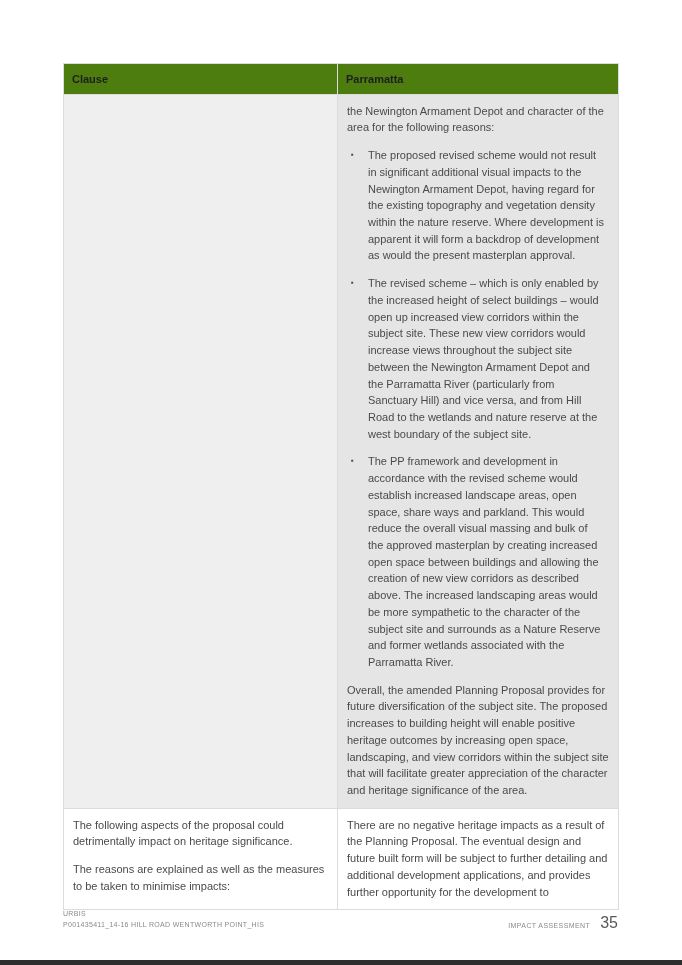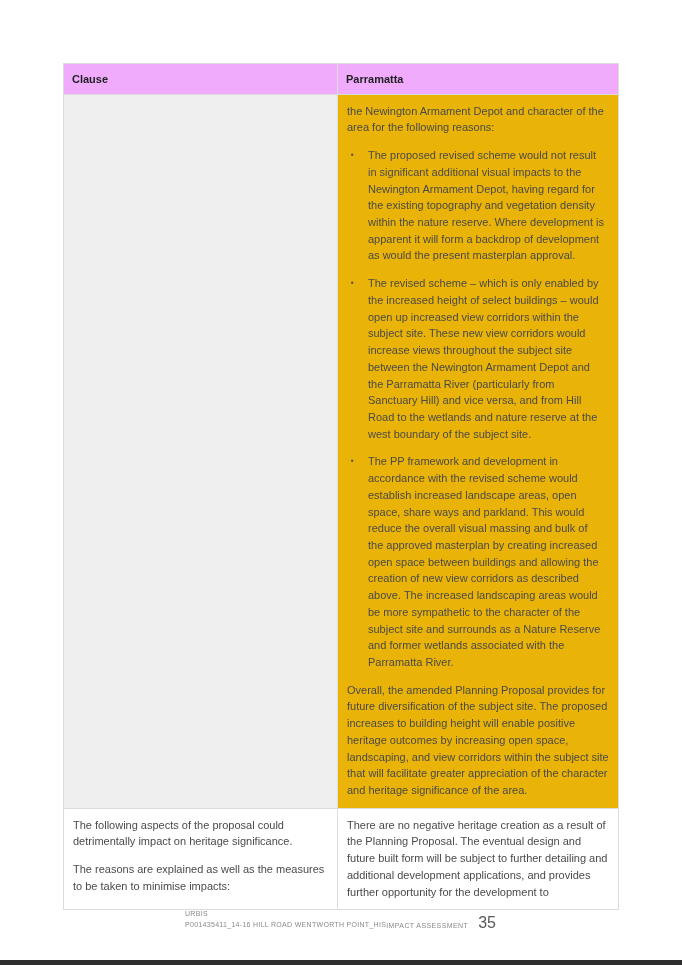--- a/index.html
+++ b/index.html
@@ -42,7 +42,7 @@
     color: #4a4a4a;
   }
   table.doc-table th {
-    background: #f0abfc;
+    background: #4d7c0f;
     color: #1f1f1f;
     font-weight: bold;
     text-align: left;

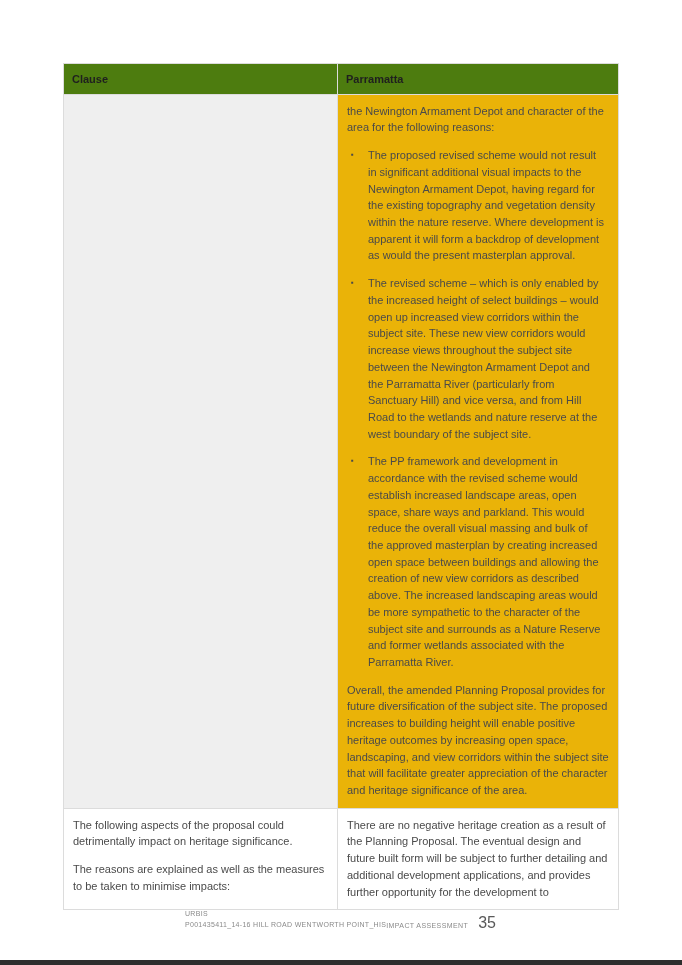--- a/index.html
+++ b/index.html
@@ -51,7 +51,7 @@
   td.cell { padding: 8px 9px 9px 9px; }
 
   tr.row-shaded td.clause-cell { background: #efefef; }
-  tr.row-shaded td.discussion-cell { background: #eab308; }
+  tr.row-shaded td.discussion-cell { background: #e5e5e5; }
 
   .cell p {
     margin: 0 0 11px 0;

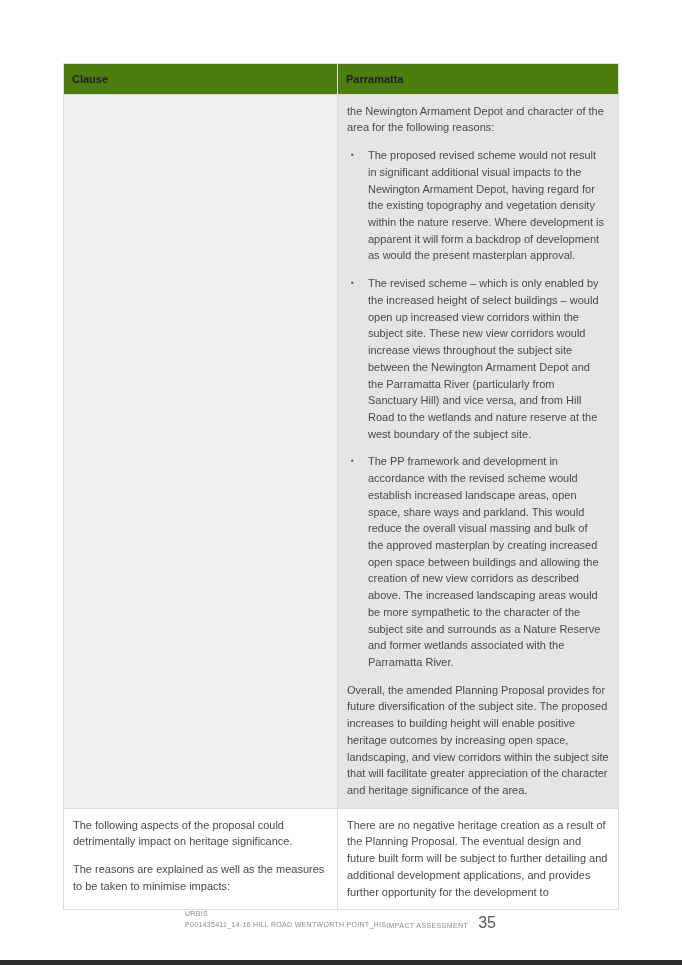--- a/index.html
+++ b/index.html
@@ -161,7 +161,7 @@
           <p class="last">The reasons are explained as well as the measures to be taken to minimise impacts:</p>
         </td>
         <td class="cell discussion-cell">
-          <p class="last">There are no negative heritage creation as a result of the Planning Proposal. The eventual design and future built form will be subject to further detailing and additional development applications, and provides further opportunity for the development to</p>
+          <p class="last">There are no negative heritage impacts as a result of the Planning Proposal. The eventual design and future built form will be subject to further detailing and additional development applications, and provides further opportunity for the development to</p>
         </td>
       </tr>
     </tbody>

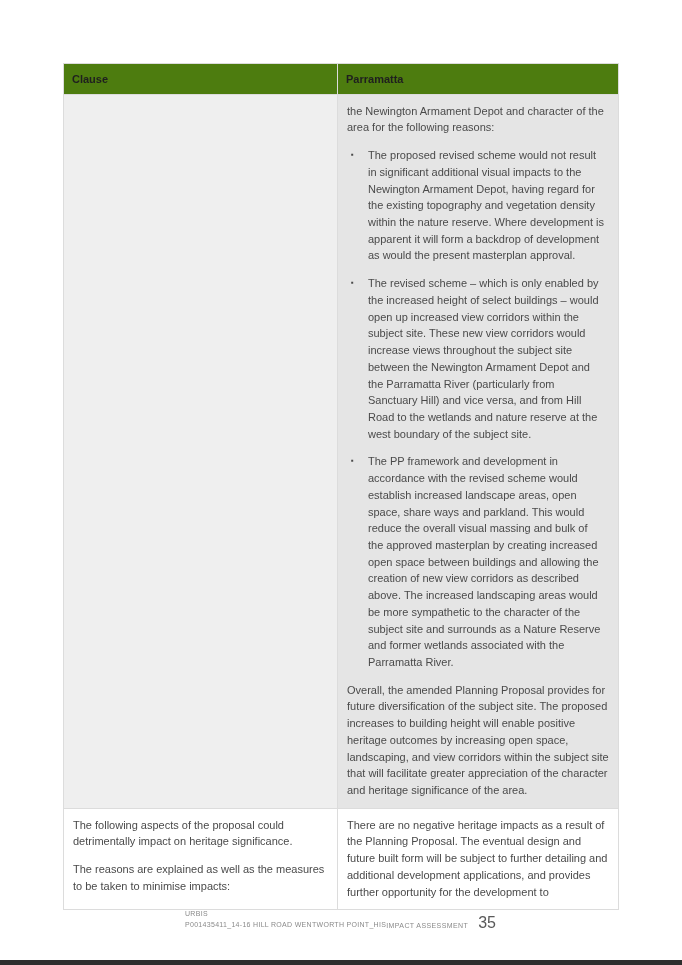--- a/index.html
+++ b/index.html
@@ -79,7 +79,7 @@
     right: 64px;
     top: 908px;
     display: flex;
-    justify-content: center;
+    justify-content: space-between;
     align-items: flex-start;
   }
   .footer-left {

